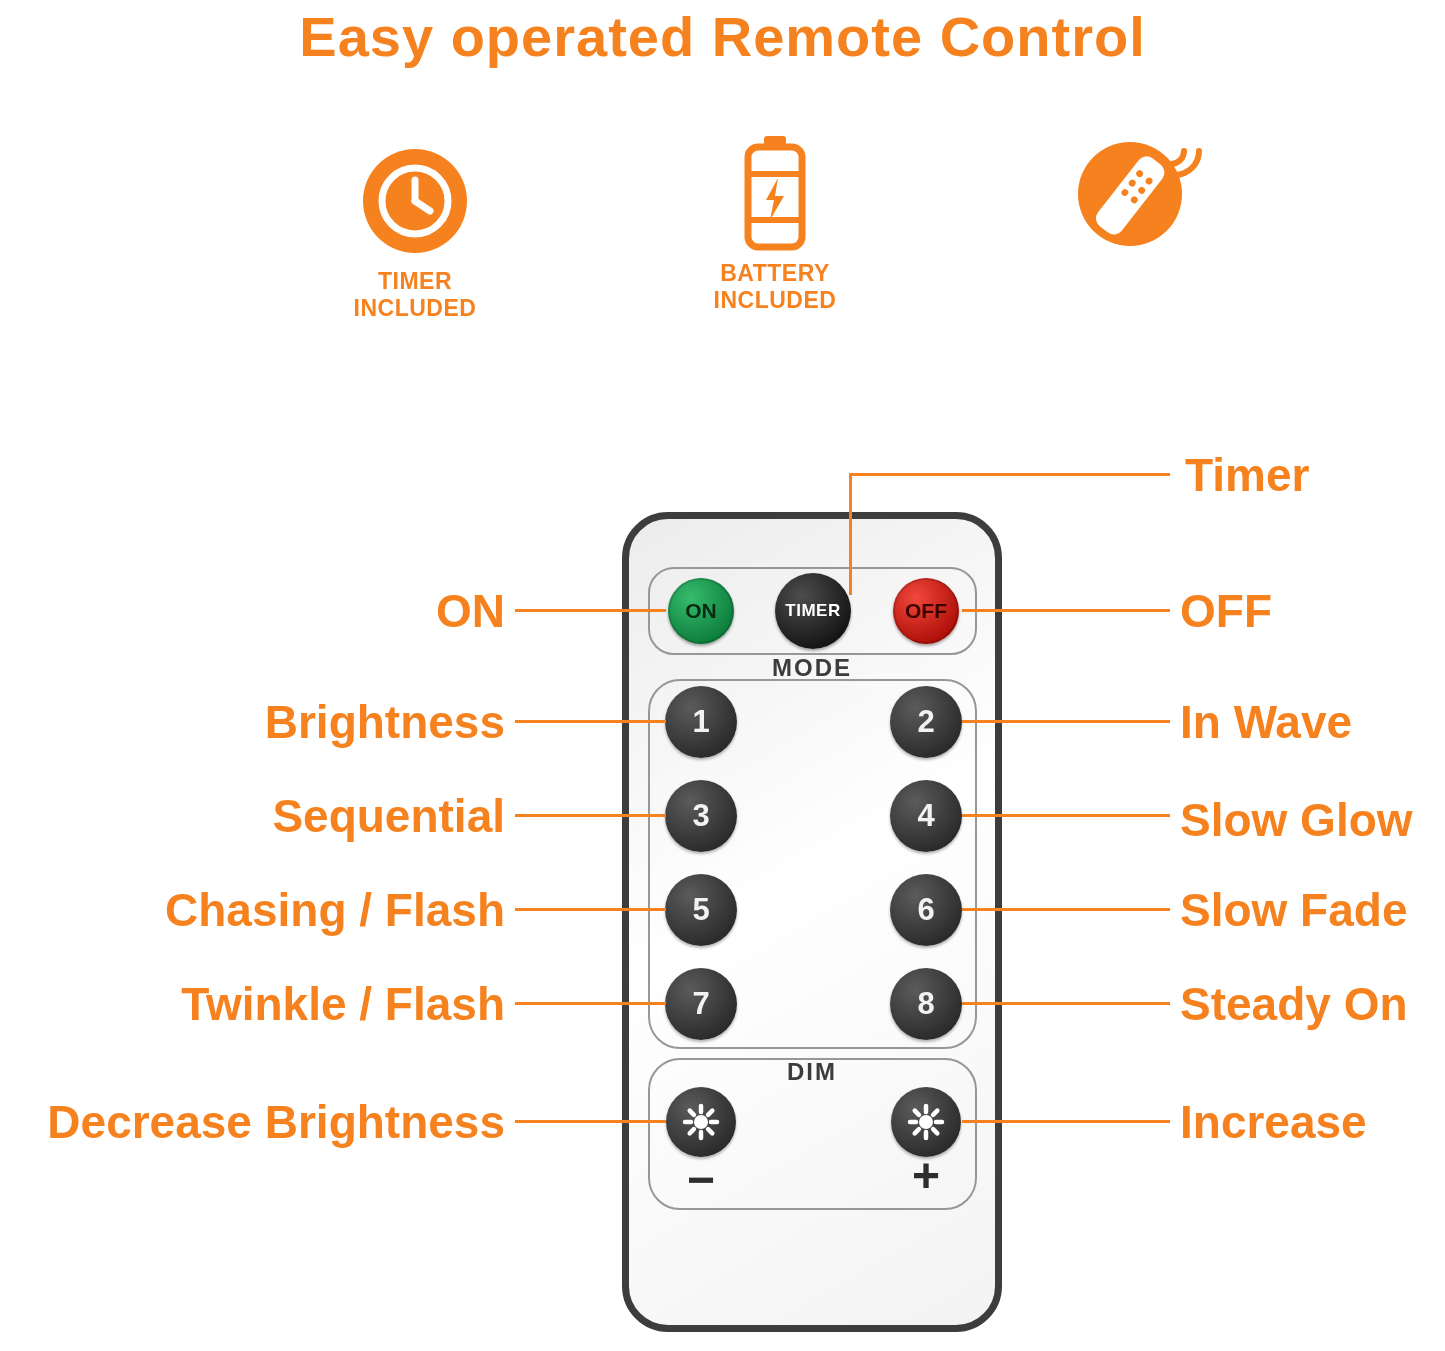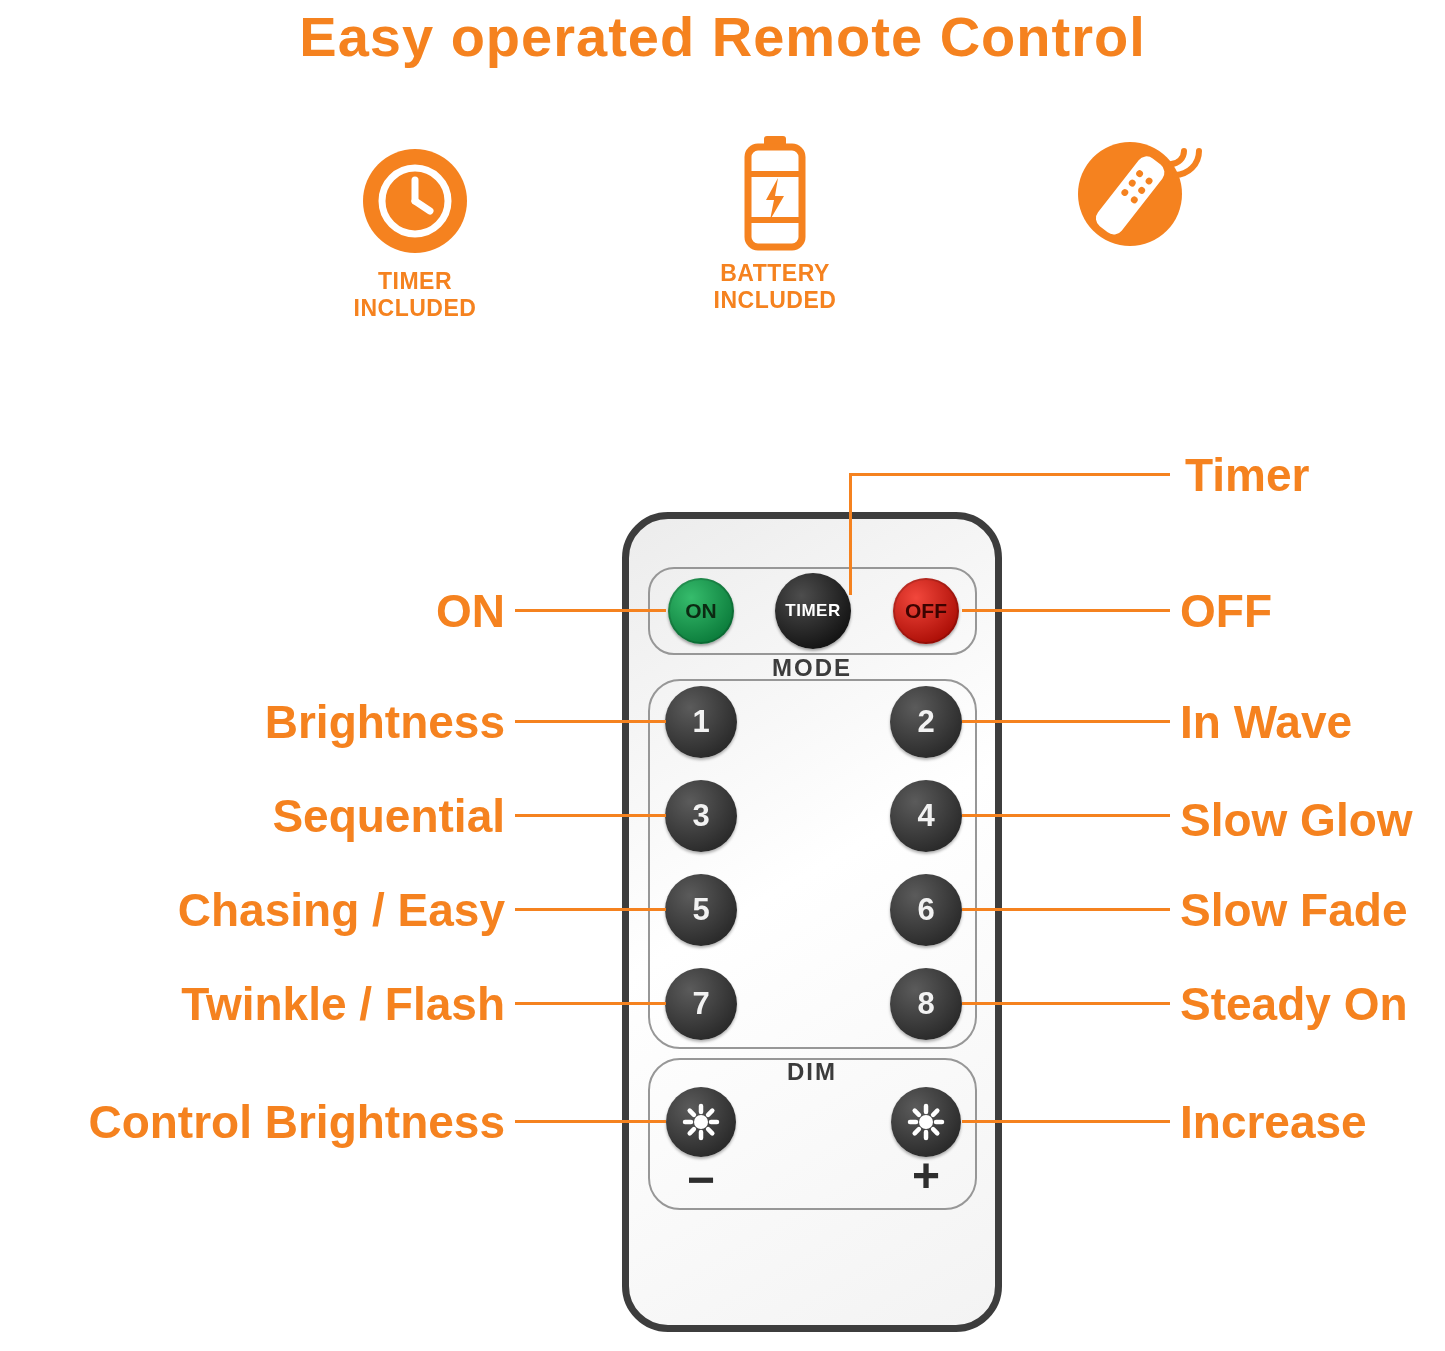--- a/index.html
+++ b/index.html
@@ -193,7 +193,7 @@
   <div class="ann ann-left al-0">ON</div>
   <div class="ann ann-left al-1">Brightness</div>
   <div class="ann ann-left al-2">Sequential</div>
-  <div class="ann ann-left al-3">Chasing / Easy</div>
+  <div class="ann ann-left al-3">Chasing / Flash</div>
   <div class="ann ann-left al-4">Twinkle / Flash</div>
   <div class="ann ann-left al-5">Control Brightness</div>
 

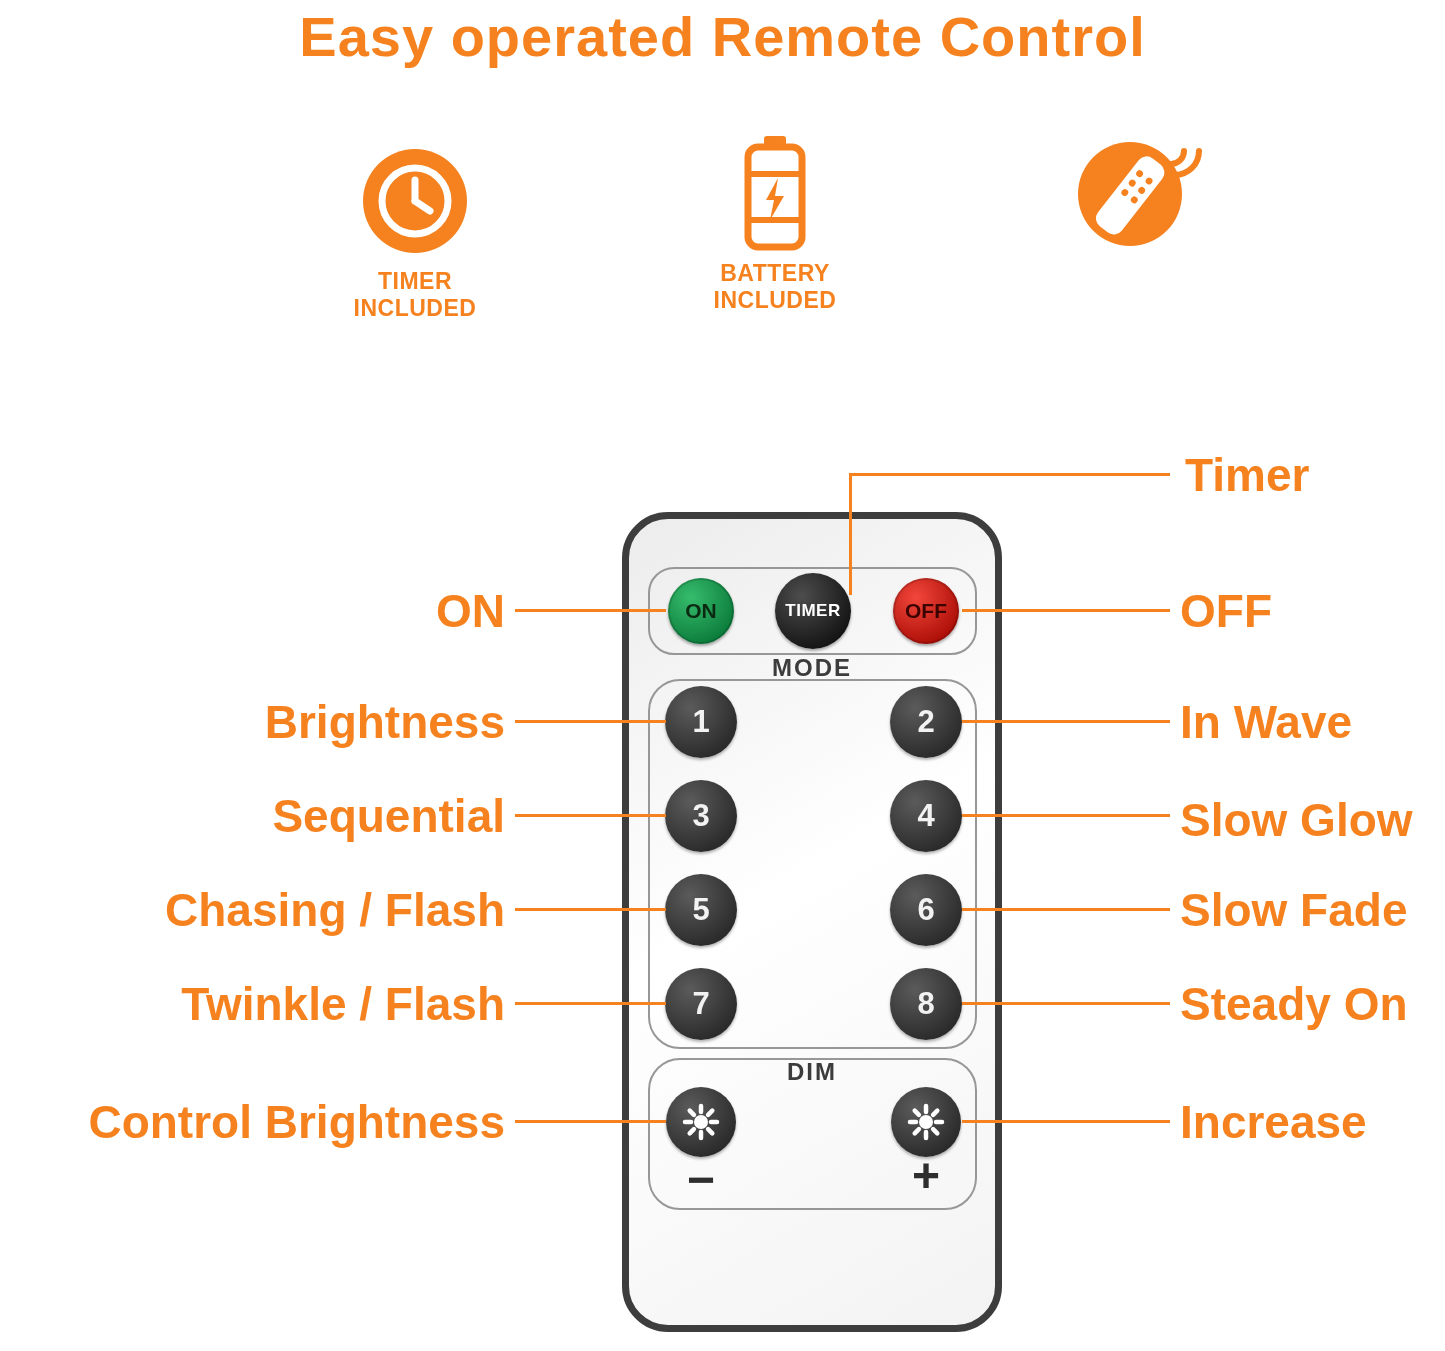--- a/index.html
+++ b/index.html
@@ -195,7 +195,7 @@
   <div class="ann ann-left al-2">Sequential</div>
   <div class="ann ann-left al-3">Chasing / Flash</div>
   <div class="ann ann-left al-4">Twinkle / Flash</div>
-  <div class="ann ann-left al-5">Control Brightness</div>
+  <div class="ann ann-left al-5">Decrease Brightness</div>
 
   <div class="lead lf lf-0"></div>
   <div class="lead lf lf-1"></div>

